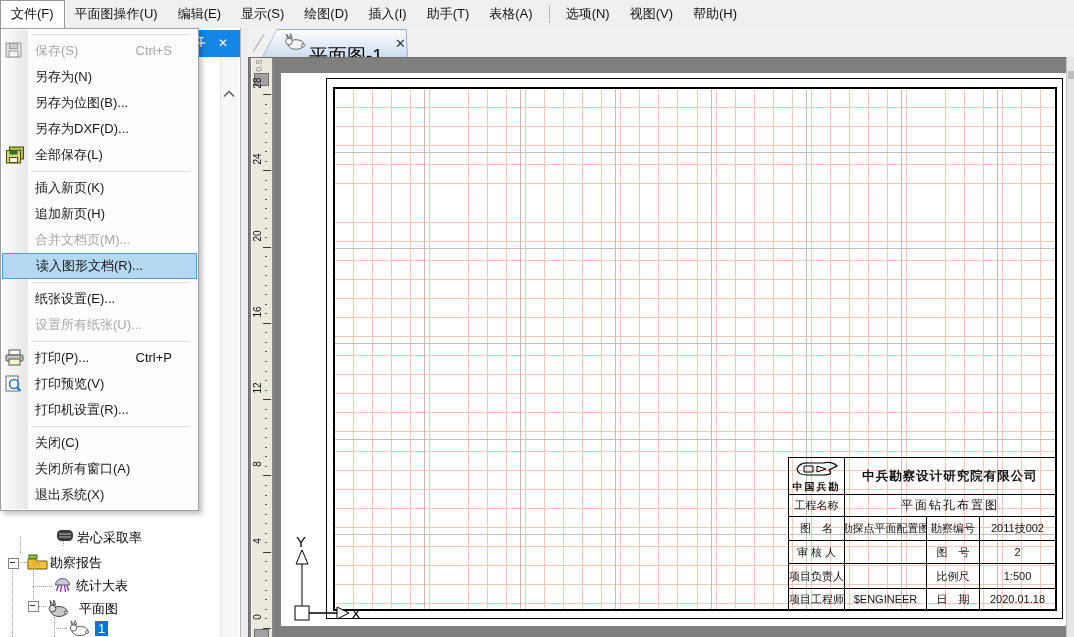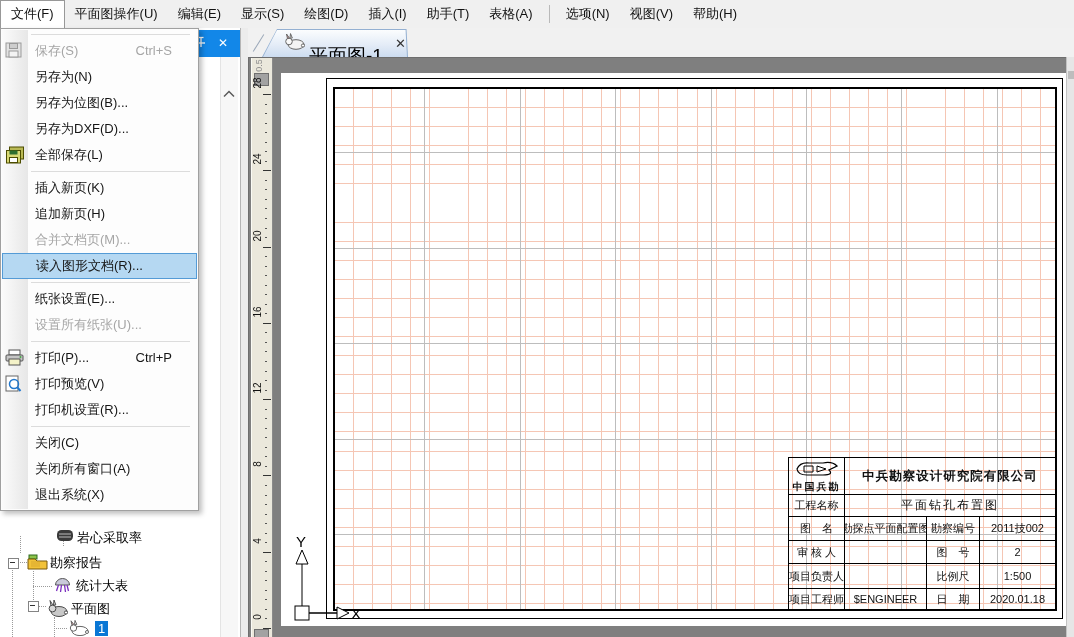--- a/index.html
+++ b/index.html
@@ -174,7 +174,7 @@
               <path d="M4 6.5 L3 1.5 L5.7 5.7 Z M6.5 6 L7 1 L8.8 5.9 Z" fill="#eee" stroke="#4a4a4a"></path>
               <circle cx="19" cy="13.5" r="1.6" fill="#fff" stroke="#4a4a4a"></circle>
             </svg></span>
-          <span class="tree-label" style="left: 71px;">平面图</span>
+          <span class="tree-label" style="left: 79px;">平面图</span>
         </div>
         <div class="tree-row" style="left: 0px; top: 592px; width: 218px;">
           <span class="tree-icon" style="left: 68px;"><svg width="21" height="16">

